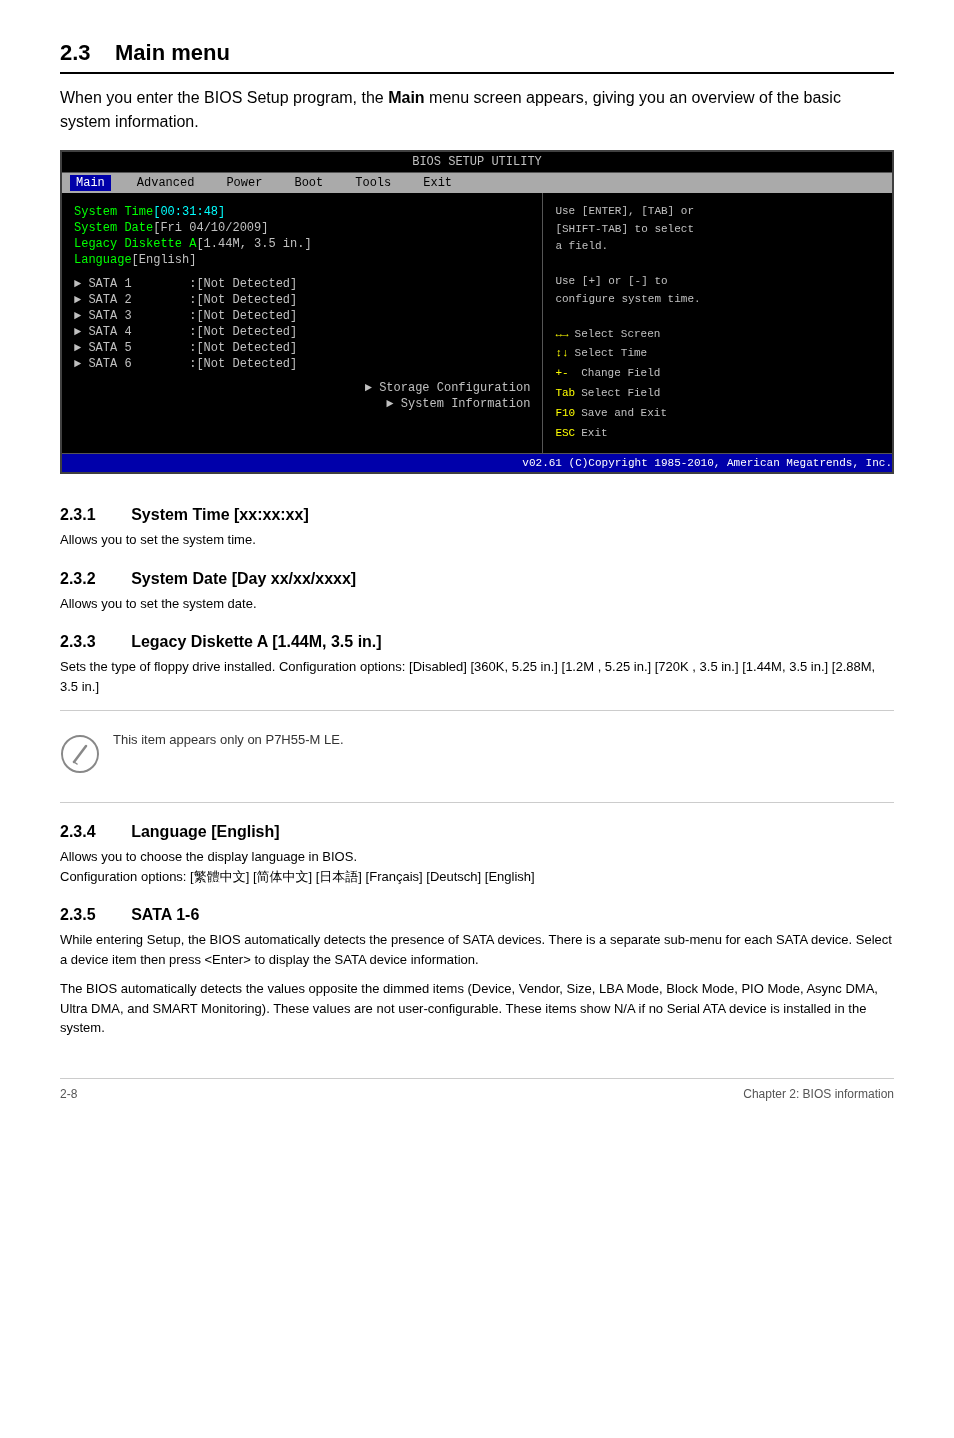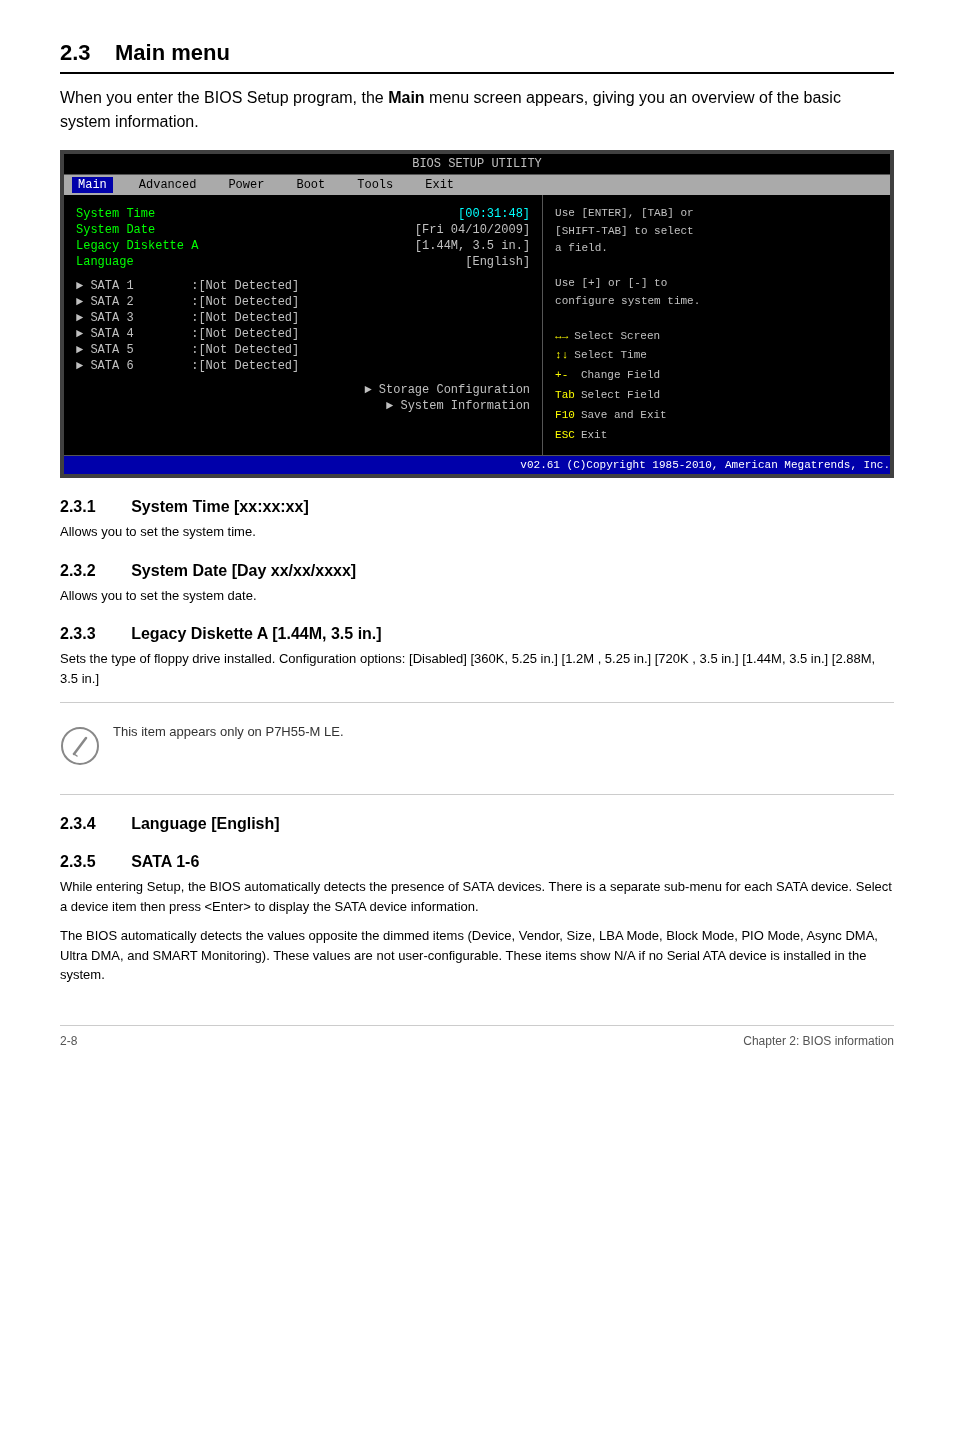--- a/index.html
+++ b/index.html
@@ -28,12 +28,12 @@
     }
 
     .bios-container {
-      border: 4px solid #404040;
+      border: 2px solid #404040;
       background: #000;
       color: #c0c0c0;
       font-family: 'Courier New', monospace;
       font-size: 12px;
-      margin-bottom: 20px;
+      margin-bottom: 32px;
     }
 
     .bios-header-bar {

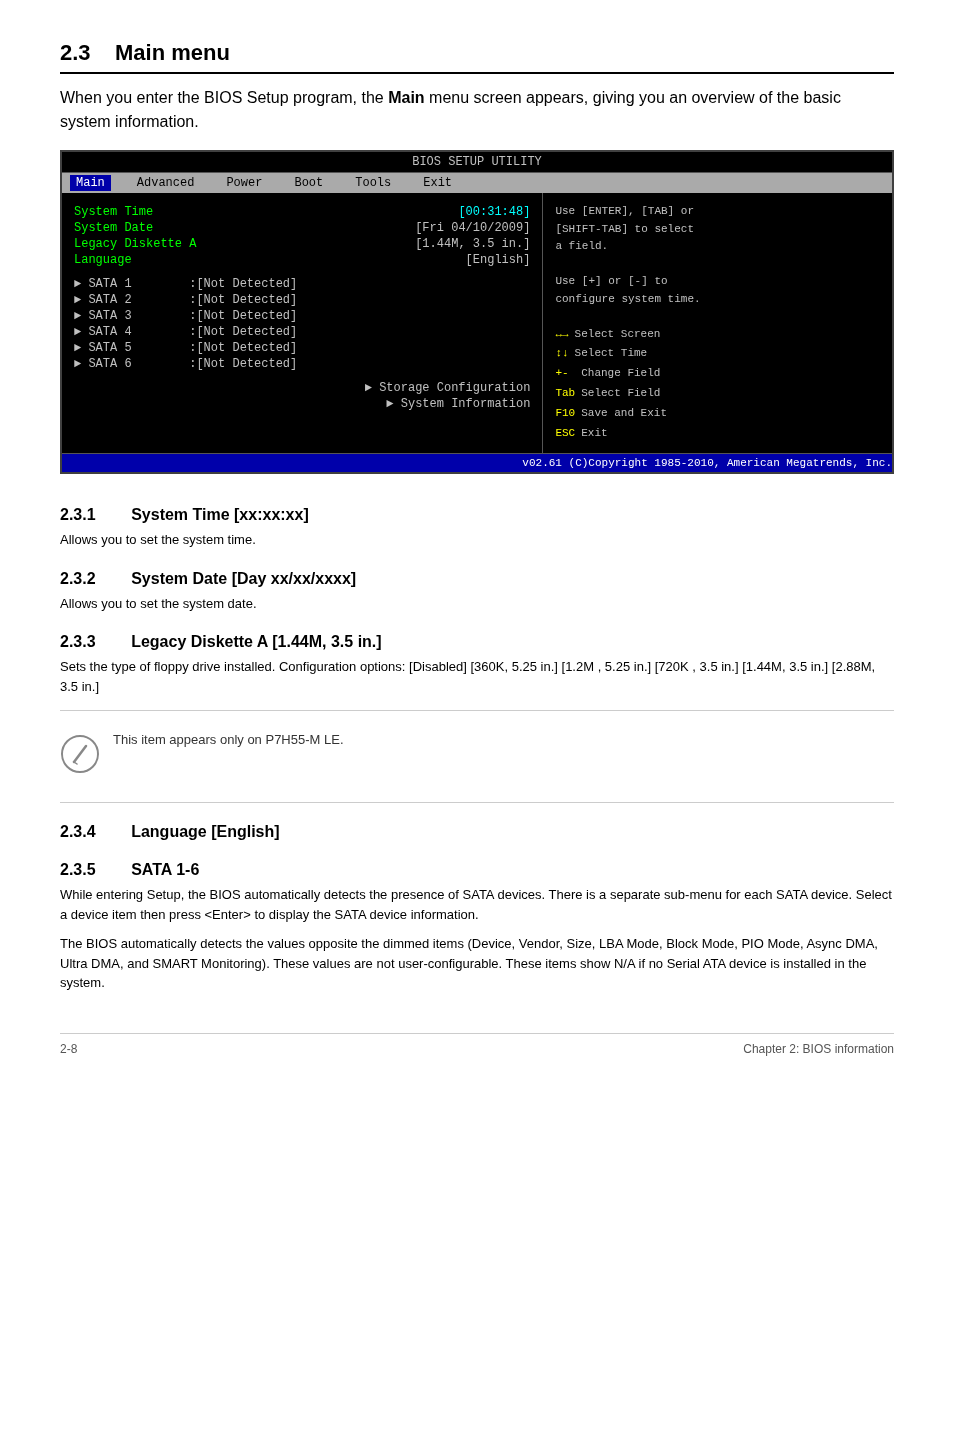--- a/index.html
+++ b/index.html
@@ -91,7 +91,6 @@
     .bios-item {
       margin: 2px 0;
       display: flex;
-      justify-content: space-between;
     }
 
     .bios-item-label {

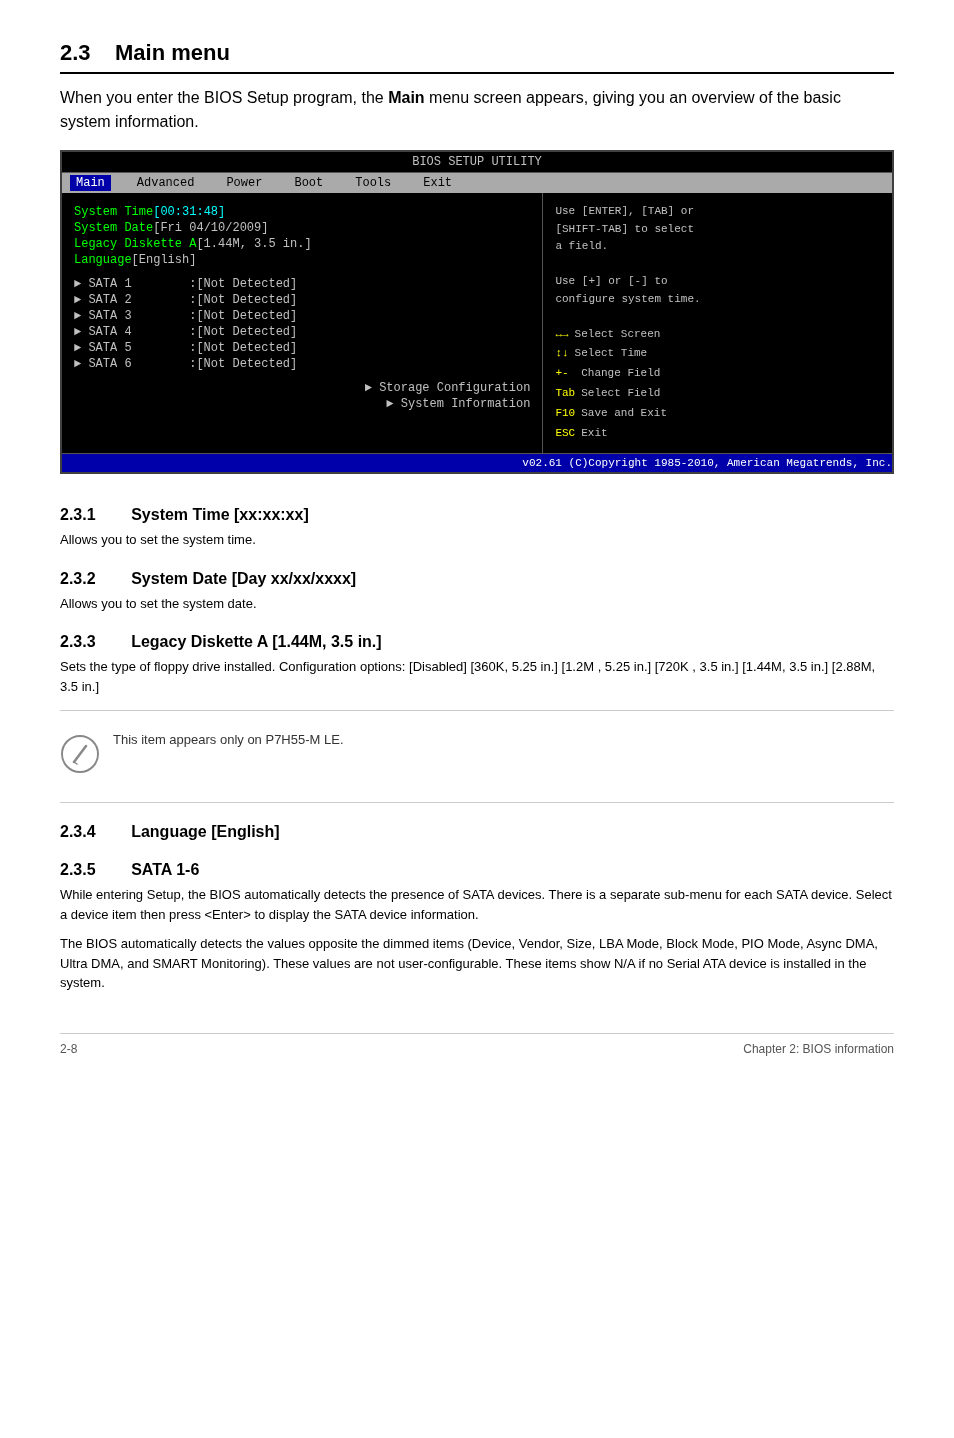--- a/index.html
+++ b/index.html
@@ -329,6 +329,10 @@
   <div class="subsection-title">
     <span>2.3.4</span>&nbsp;&nbsp;&nbsp;&nbsp;&nbsp;&nbsp;&nbsp;&nbsp;<span>Language [English]</span>
   </div>
+  <div class="subsection-body">
+    Allows you to choose the display language in BIOS.<br>
+    Configuration options: [繁體中文] [简体中文] [日本語] [Français] [Deutsch] [English]
+  </div>
 </div>
 
 <div>

